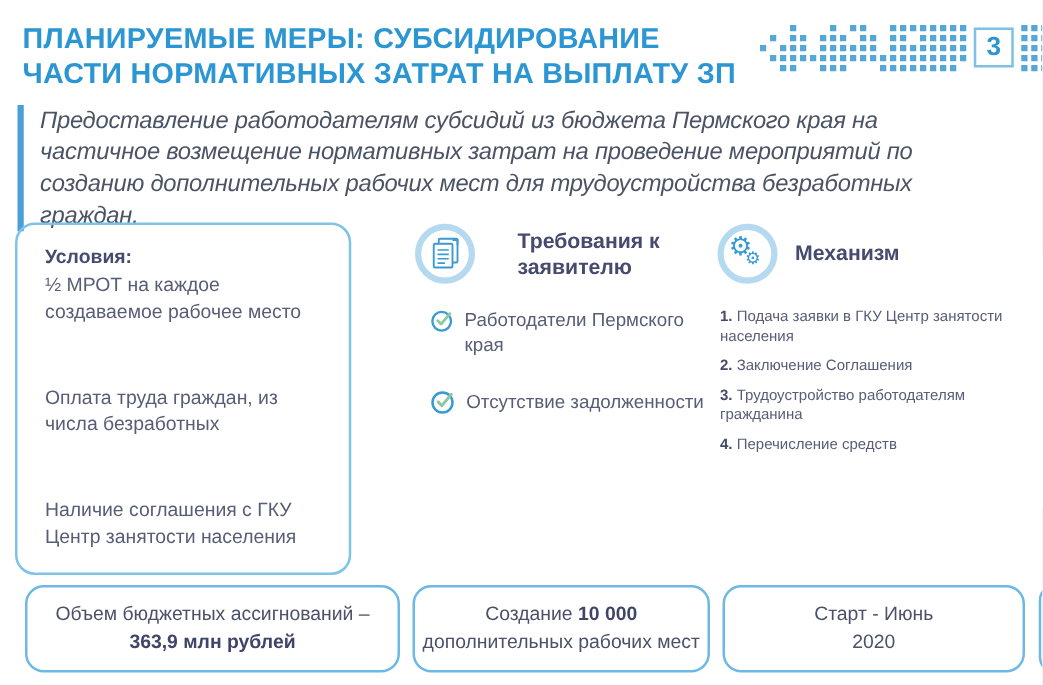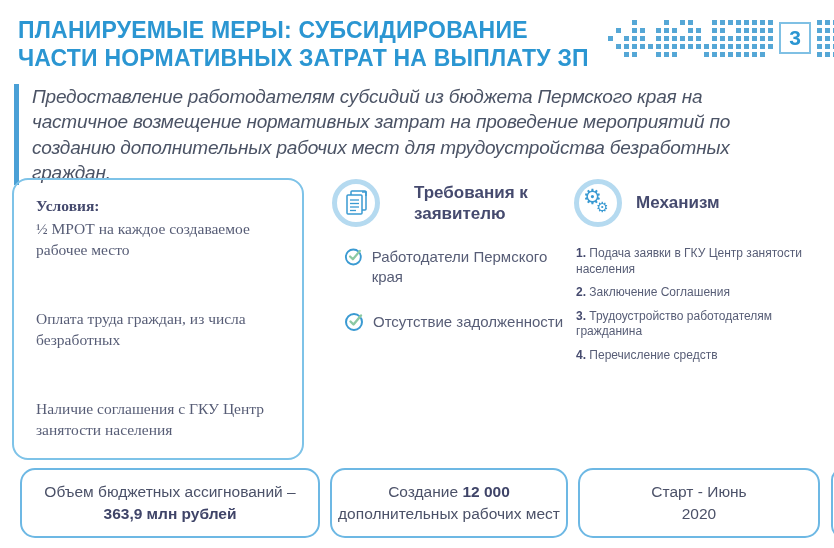--- a/index.html
+++ b/index.html
@@ -41,10 +41,9 @@
   }
   
   .conditions-box {
-    position: absolute; left: 12px; top: 178px; width: 292px; height: 282px;
+    position: absolute; left: 12px; top: 178px; width: 269px; height: 282px;
     border: 2px solid #7ec3e8; border-radius: 16px;
     padding: 17px 22px;
-    font-family: Liberation Serif, serif;
   }
   .conditions-heading { font-size: 15.5px; font-weight: bold; color: #454a6e; margin-bottom: 3px; }
   .condition-item { font-size: 15.5px; line-height: 1.38; color: #575d76; }

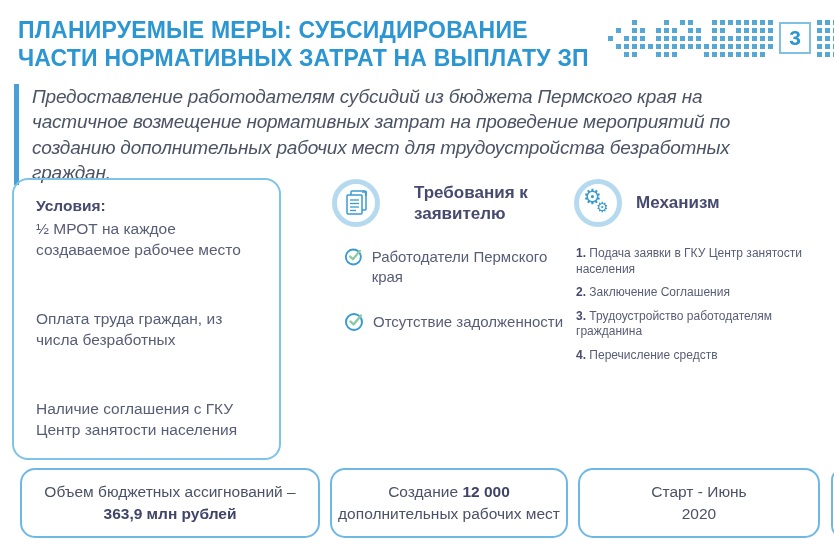--- a/index.html
+++ b/index.html
@@ -302,7 +302,7 @@
   </div>
 
   <div class="footer-box jobs">
-    <div><span>Создание </span><span class="bold">12 000</span></div>
+    <div><span>Создание </span><span class="bold">10 000</span></div>
     <div>дополнительных рабочих мест</div>
   </div>
 

